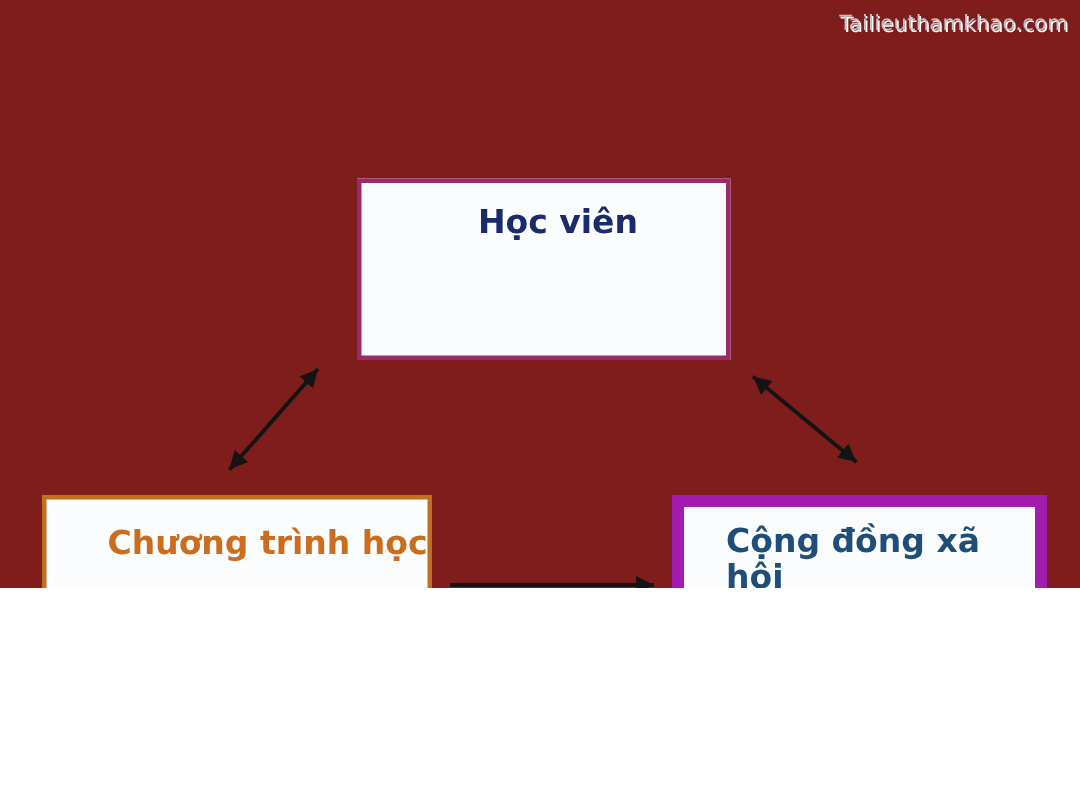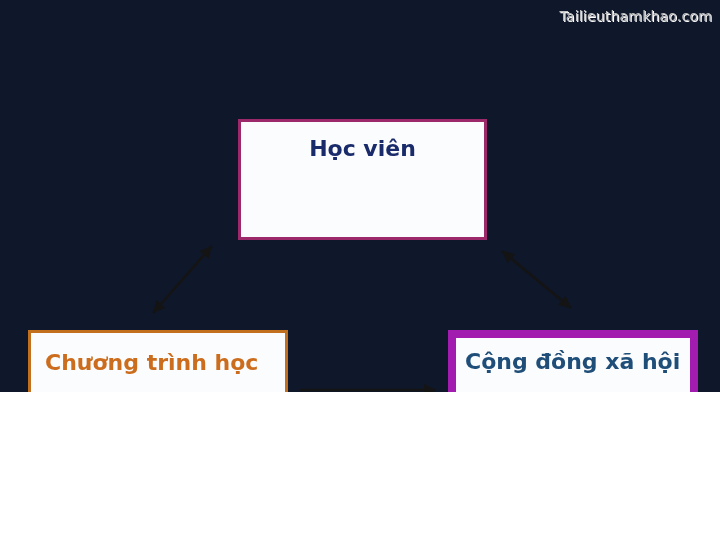--- a/index.html
+++ b/index.html
@@ -10,7 +10,7 @@
     position: relative;
     width: 720px;
     height: 392px;
-    background: #0f172a;
+    background: #7f1d1d;
     overflow: hidden;
     font-family: "DejaVu Sans", "Liberation Sans", sans-serif;
   }

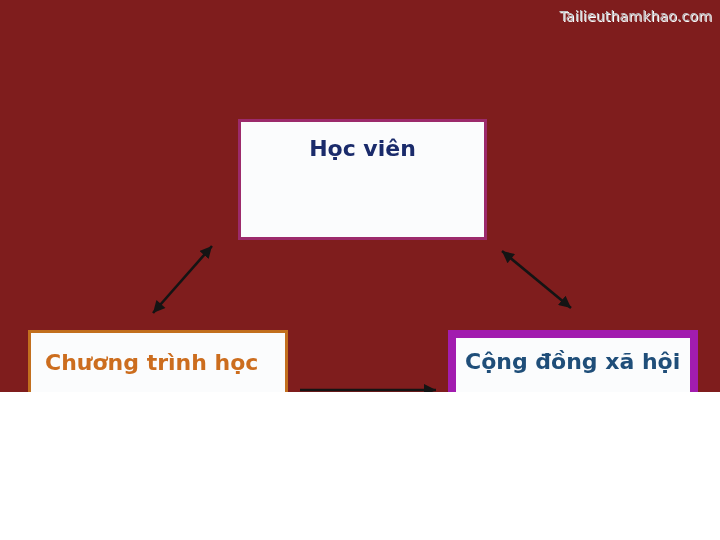--- a/index.html
+++ b/index.html
@@ -27,6 +27,7 @@
     position: absolute;
     box-sizing: border-box;
     background: #fbfcfd;
+    padding-left: 19px;
   }
   .node-label {
     display: block;

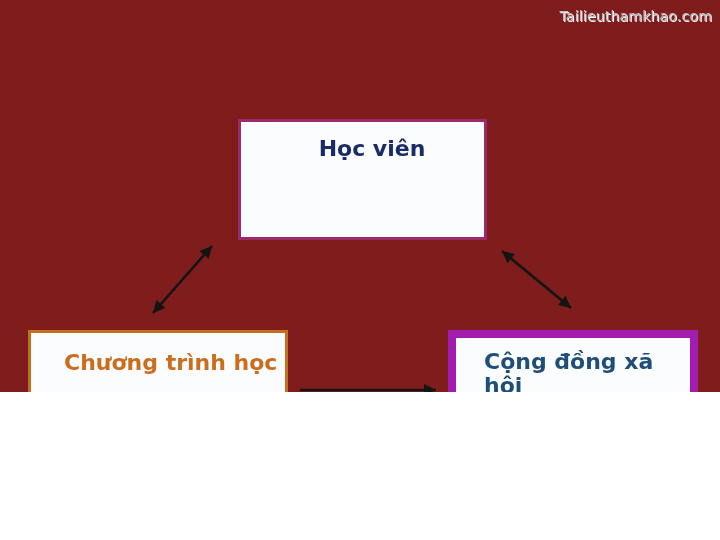--- a/index.html
+++ b/index.html
@@ -56,7 +56,7 @@
   }
   .node-chuong-trinh-hoc .node-label {
     color: #cc6d1e;
-    text-align: left;
+    text-align: right;
     padding-top: 18px;
     padding-left: 14px;
   }

